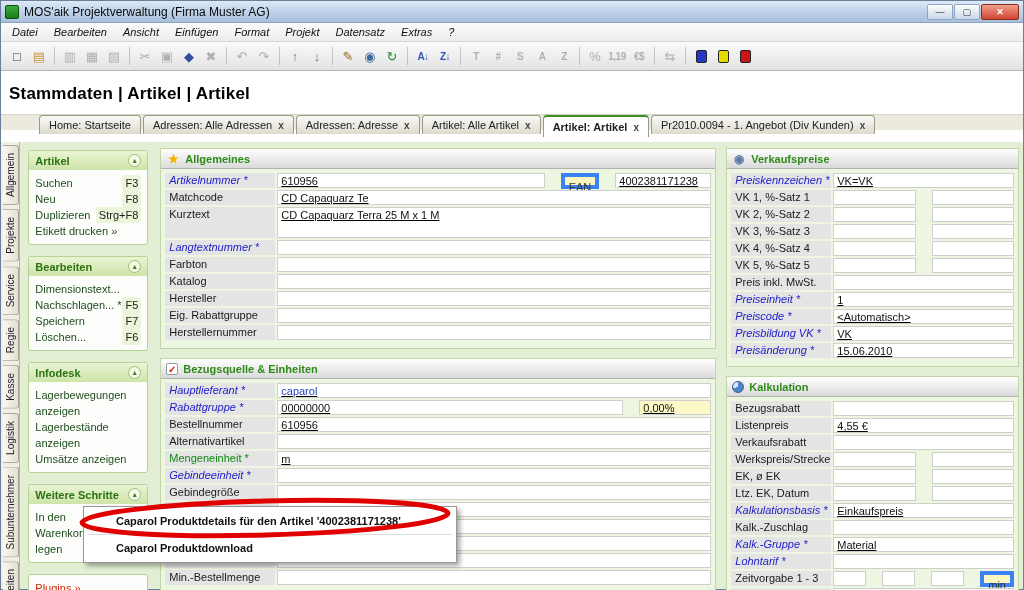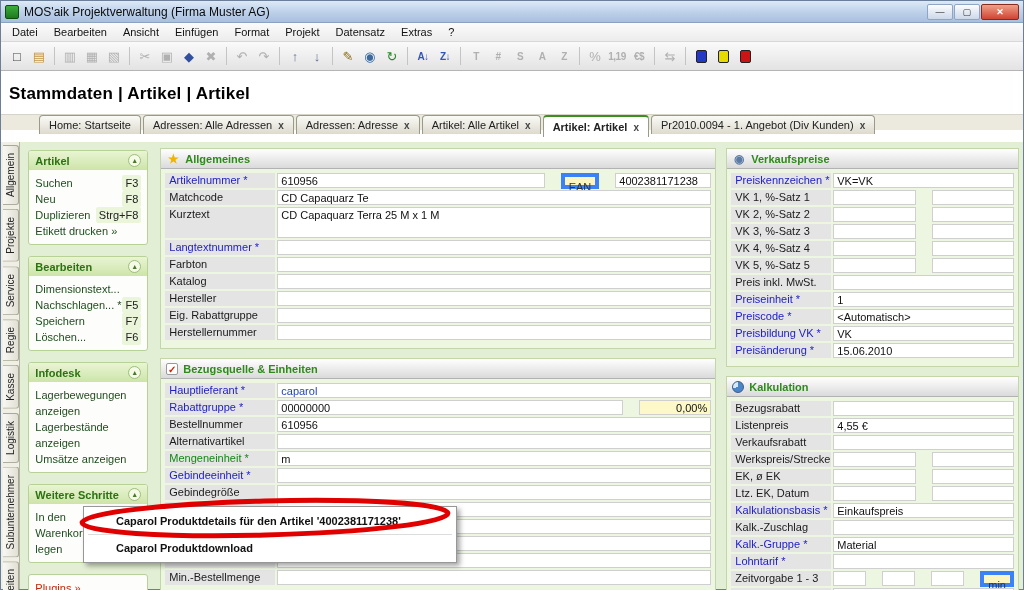--- a/index.html
+++ b/index.html
@@ -17,7 +17,7 @@
 
   
   .menubar { height:19px; background:linear-gradient(#fbfbfb,#ececec); border-bottom:1px solid #d8d8d8; display:flex; align-items:center; padding:0 3px; }
-  .menu-item { padding:14px 8px; color:#111; }
+  .menu-item { padding:14px 8px; color:#111;font-style:italic; }
 
   
   .toolbar { height:29px; background:linear-gradient(#fafafa,#e3e3e3); border-bottom:1px solid #b5b5b5; display:flex; align-items:center; padding:0 5px; }

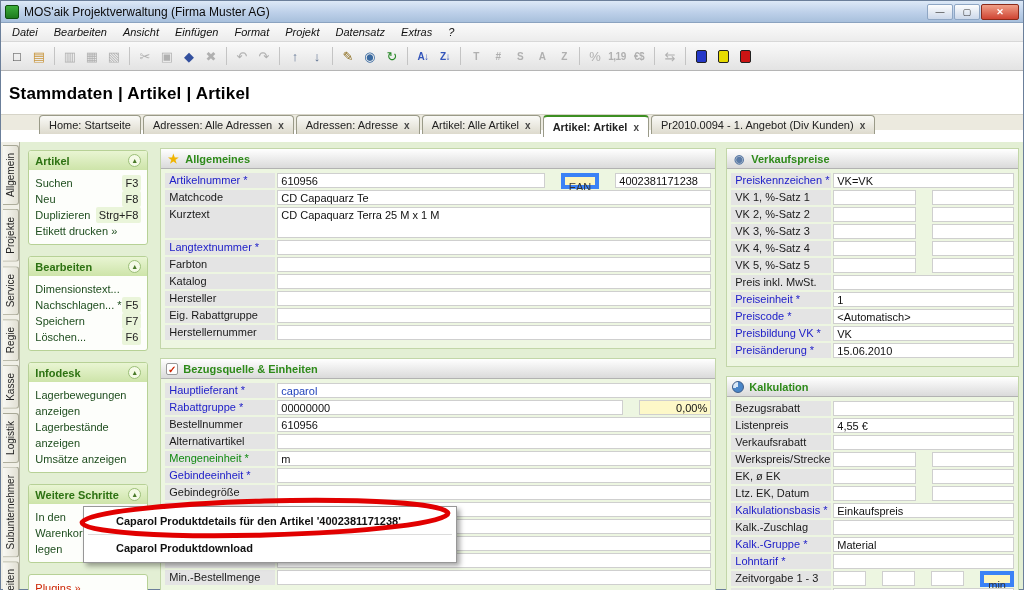--- a/index.html
+++ b/index.html
@@ -68,7 +68,7 @@
   .frow.tall { height:31px; }
   .flabel { width:110px; background:#e4e4e4; padding:1px 4px; color:#1a1a1a; white-space:nowrap; overflow:hidden; flex:none; }
   .colR .flabel { width:100px; }
-  .c-blue { color:#2020c8; }
+  .c-blue { color:#2020c8;font-style:italic; }
   .c-green { color:#108a10; }
   .ffields { flex:1; display:flex; gap:16px; margin-left:2px; }
   .fld { background:#fff; border:1px solid #cfcfcf; flex:1; padding:1px 3px; overflow:hidden; white-space:nowrap; color:#111; }

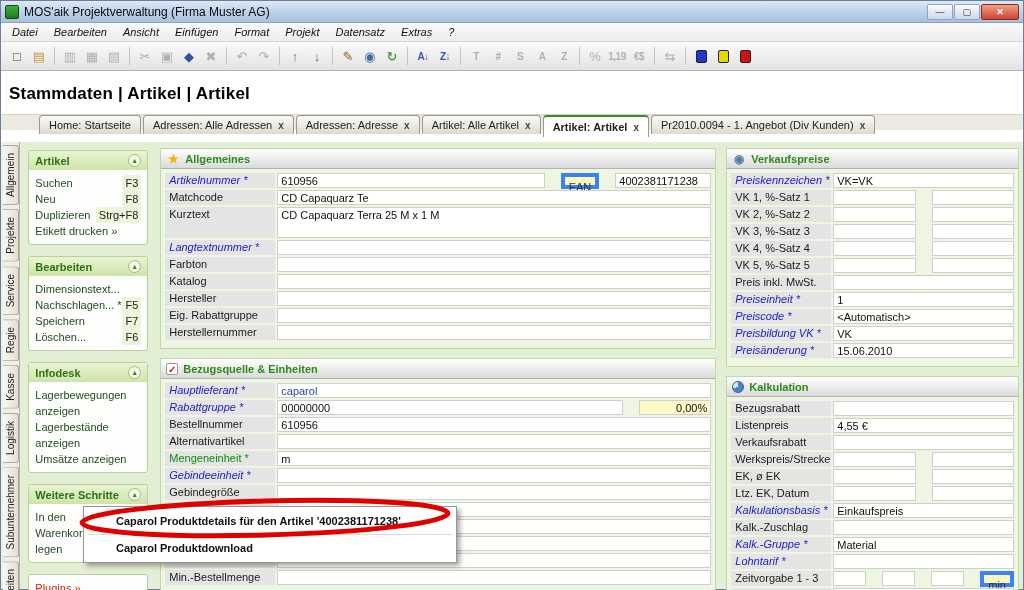--- a/index.html
+++ b/index.html
@@ -70,7 +70,7 @@
   .colR .flabel { width:100px; }
   .c-blue { color:#2020c8;font-style:italic; }
   .c-green { color:#108a10; }
-  .ffields { flex:1; display:flex; gap:16px; margin-left:2px; }
+  .ffields { flex:1; display:flex; gap:16px; margin-left:2px;text-decoration:underline; }
   .fld { background:#fff; border:1px solid #cfcfcf; flex:1; padding:1px 3px; overflow:hidden; white-space:nowrap; color:#111; }
   .frow.tall .fld { white-space:normal; }
   .fld .val-blue { color:#2244bb; }

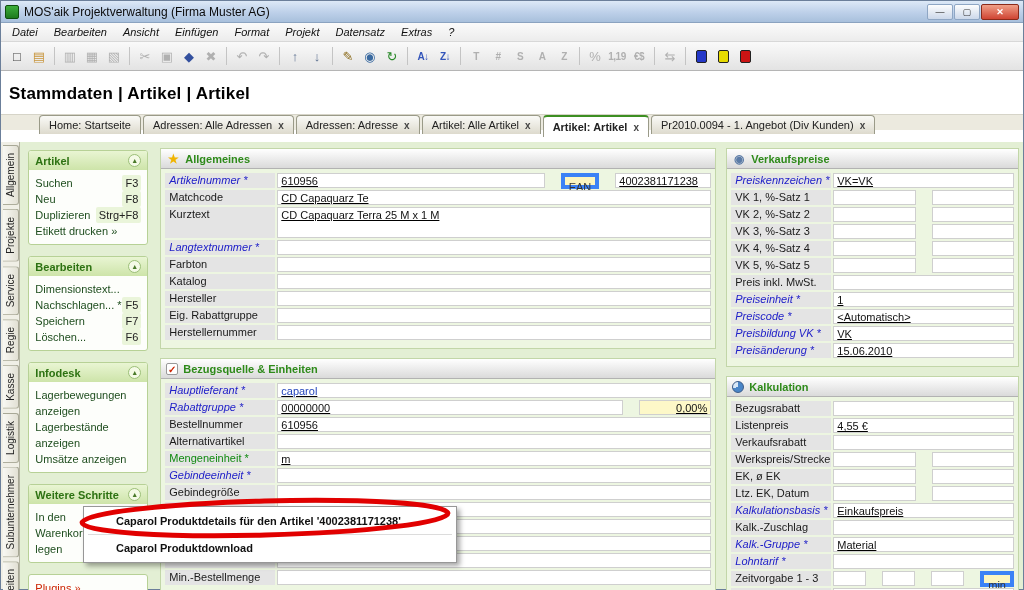--- a/index.html
+++ b/index.html
@@ -75,7 +75,7 @@
   .frow.tall .fld { white-space:normal; }
   .fld .val-blue { color:#2244bb; }
   .fld.w96 { flex:0 0 96px; }
-  .fld.yellow { background:#fdf8c8; text-align:right; flex:0 0 72px; }
+  .fld.yellow { background:#fdf8c8; flex:0 0 72px; }
   .fld.small { flex:0 0 33px; }
   .chip { background:#fbf5c0; border:4px solid #3b82f6; padding:4px 4px; color:#333; flex:none; }
 

